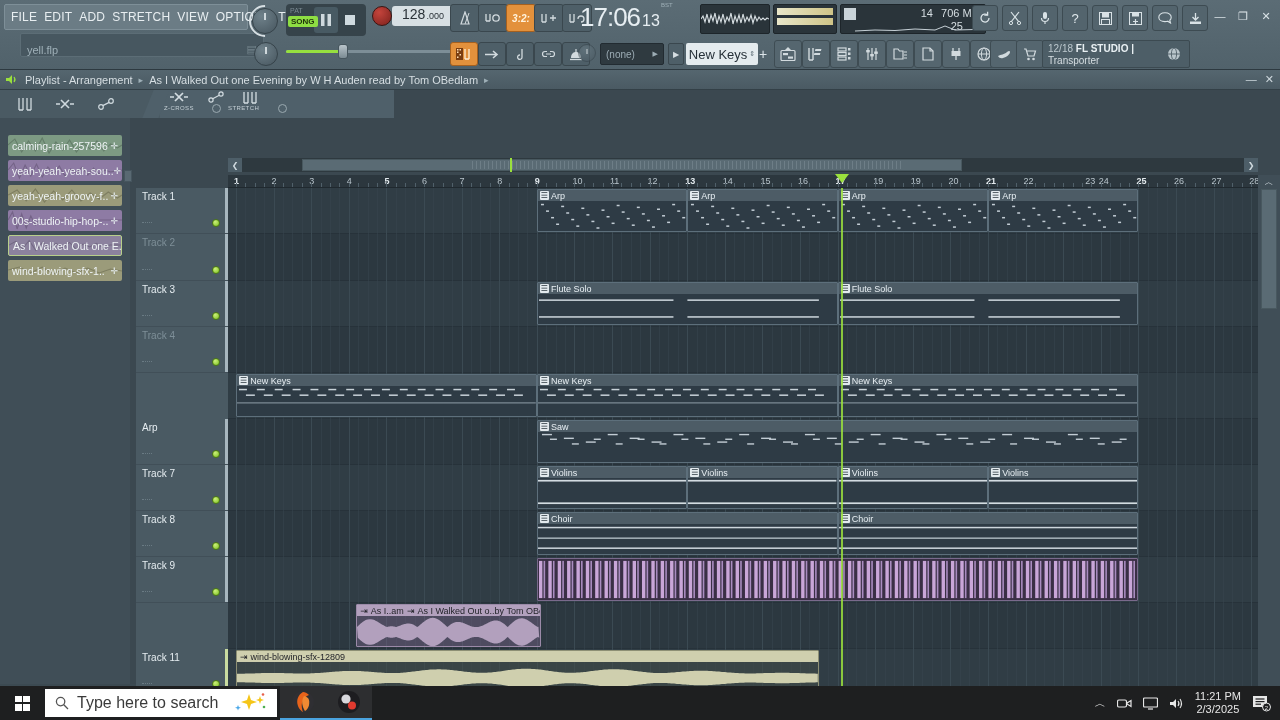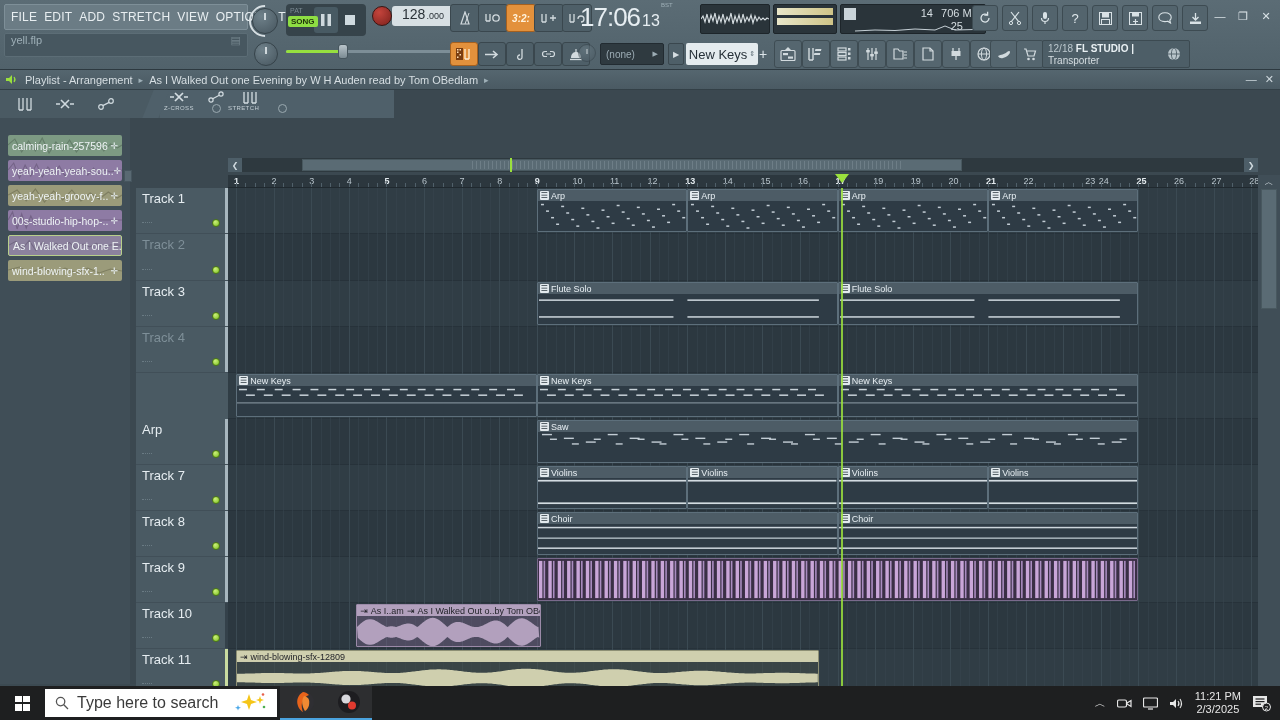--- a/index.html
+++ b/index.html
@@ -14,9 +14,9 @@
              background:#6b7c85; border:1px solid #7e8f98; border-radius:2px;
              display:flex; align-items:center; gap:7px; padding:0 6px; }
   .tb-menu span { font-size:12px; color:#e8eef1; letter-spacing:.2px; }
-  .tb-filename { position:absolute; left:4px; top:33px; width:244px; height:24px;
+  .tb-filename { position:absolute; left:20px; top:33px; width:244px; height:24px;
              background:#475760; border:1px solid #5c6d76; border-radius:2px;
-             display:flex; align-items:flex-start; padding:0 6px; color:#9fb0b8; font-size:11px; }
+             display:flex; align-items:flex-end; padding:0 6px; color:#9fb0b8; font-size:11px; }
   .tb-filename .stairs { margin-left:auto; opacity:.5; }
 
   .knob { border-radius:50%; background:radial-gradient(circle at 35% 30%,#6f818a,#46555e);

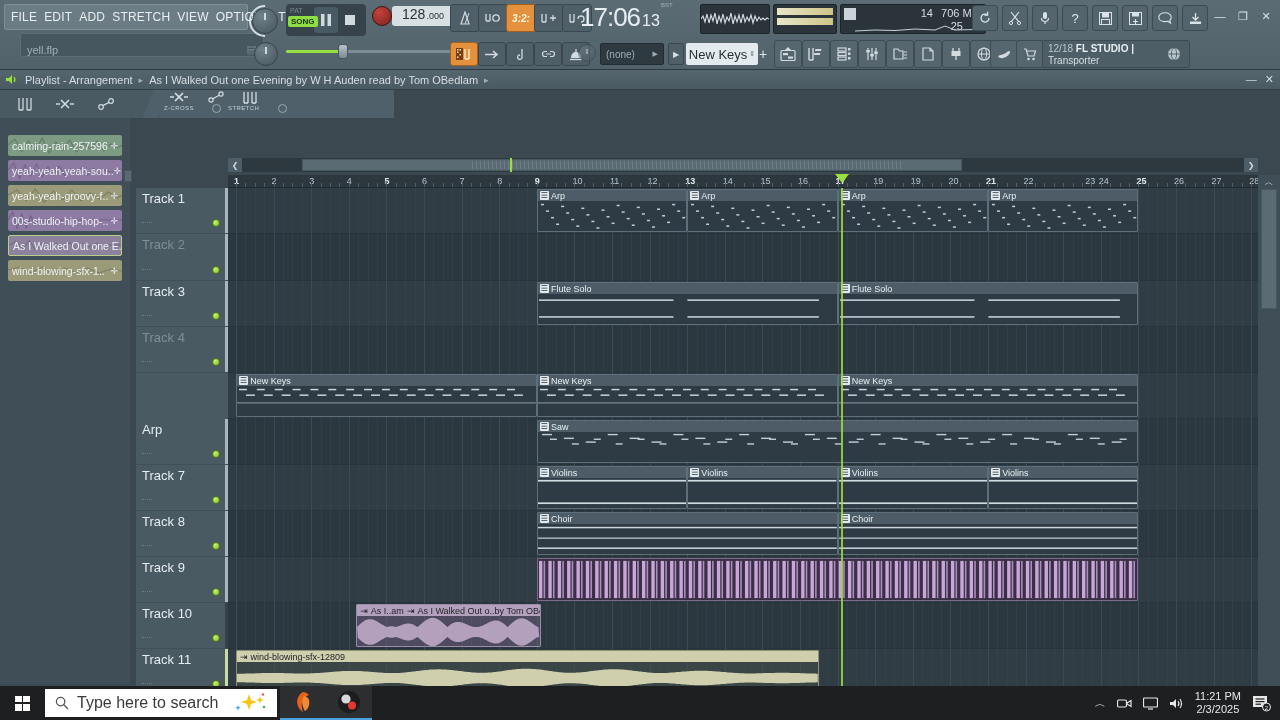--- a/index.html
+++ b/index.html
@@ -134,7 +134,7 @@
 
   .trackheads { position:absolute; left:136px; top:118px; width:94px; height:548px; background:#4a5a63; }
   .th { position:absolute; left:0; width:94px; border-bottom:1px solid #414f58; }
-  .th .nm { position:absolute; left:6px; top:3px; font-size:13px; color:#e6edf1; }
+  .th .nm { position:absolute; left:6px; top:3px; font-size:10px; color:#e6edf1; }
   .th.dim .nm { color:#7e8f98; }
   .th .dots { position:absolute; left:6px; bottom:8px; width:10px; height:3px;
       border-top:1px dotted #6a7b84; }

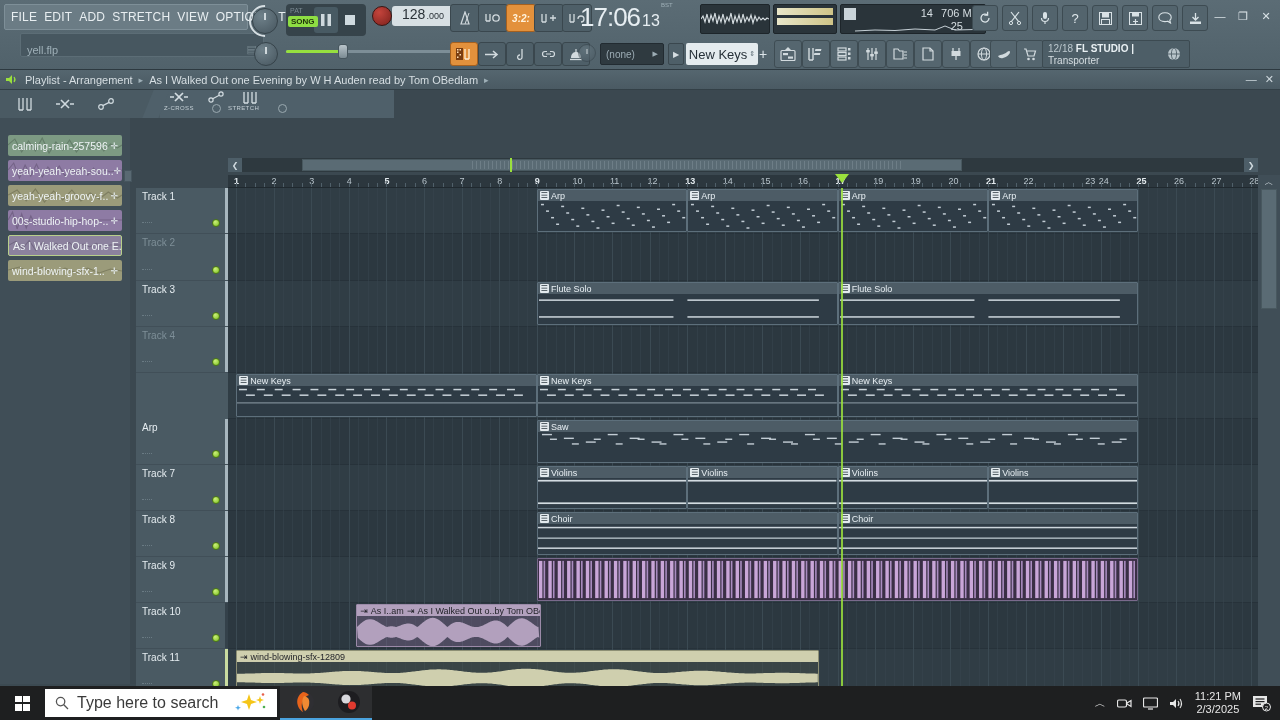--- a/index.html
+++ b/index.html
@@ -828,12 +828,6 @@
           <div class="led"></div>
           <div class="edge" style="background:#a8b7bf"></div>
         </div>
-        <div class="th" style="top: 415px; height: 46px;">
-          <div class="nm">Track 10</div>
-          <div class="dots"></div>
-          <div class="led"></div>
-          <div class="edge" style="background:#34414a"></div>
-        </div>
         <div class="th" style="top: 461px; height: 46px;">
           <div class="nm">Track 11</div>
           <div class="dots"></div>

